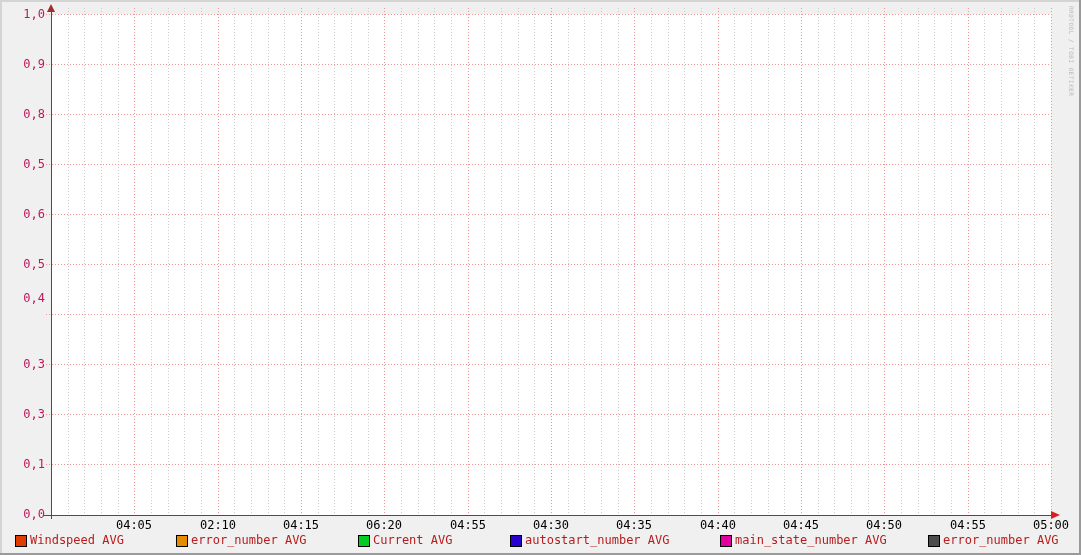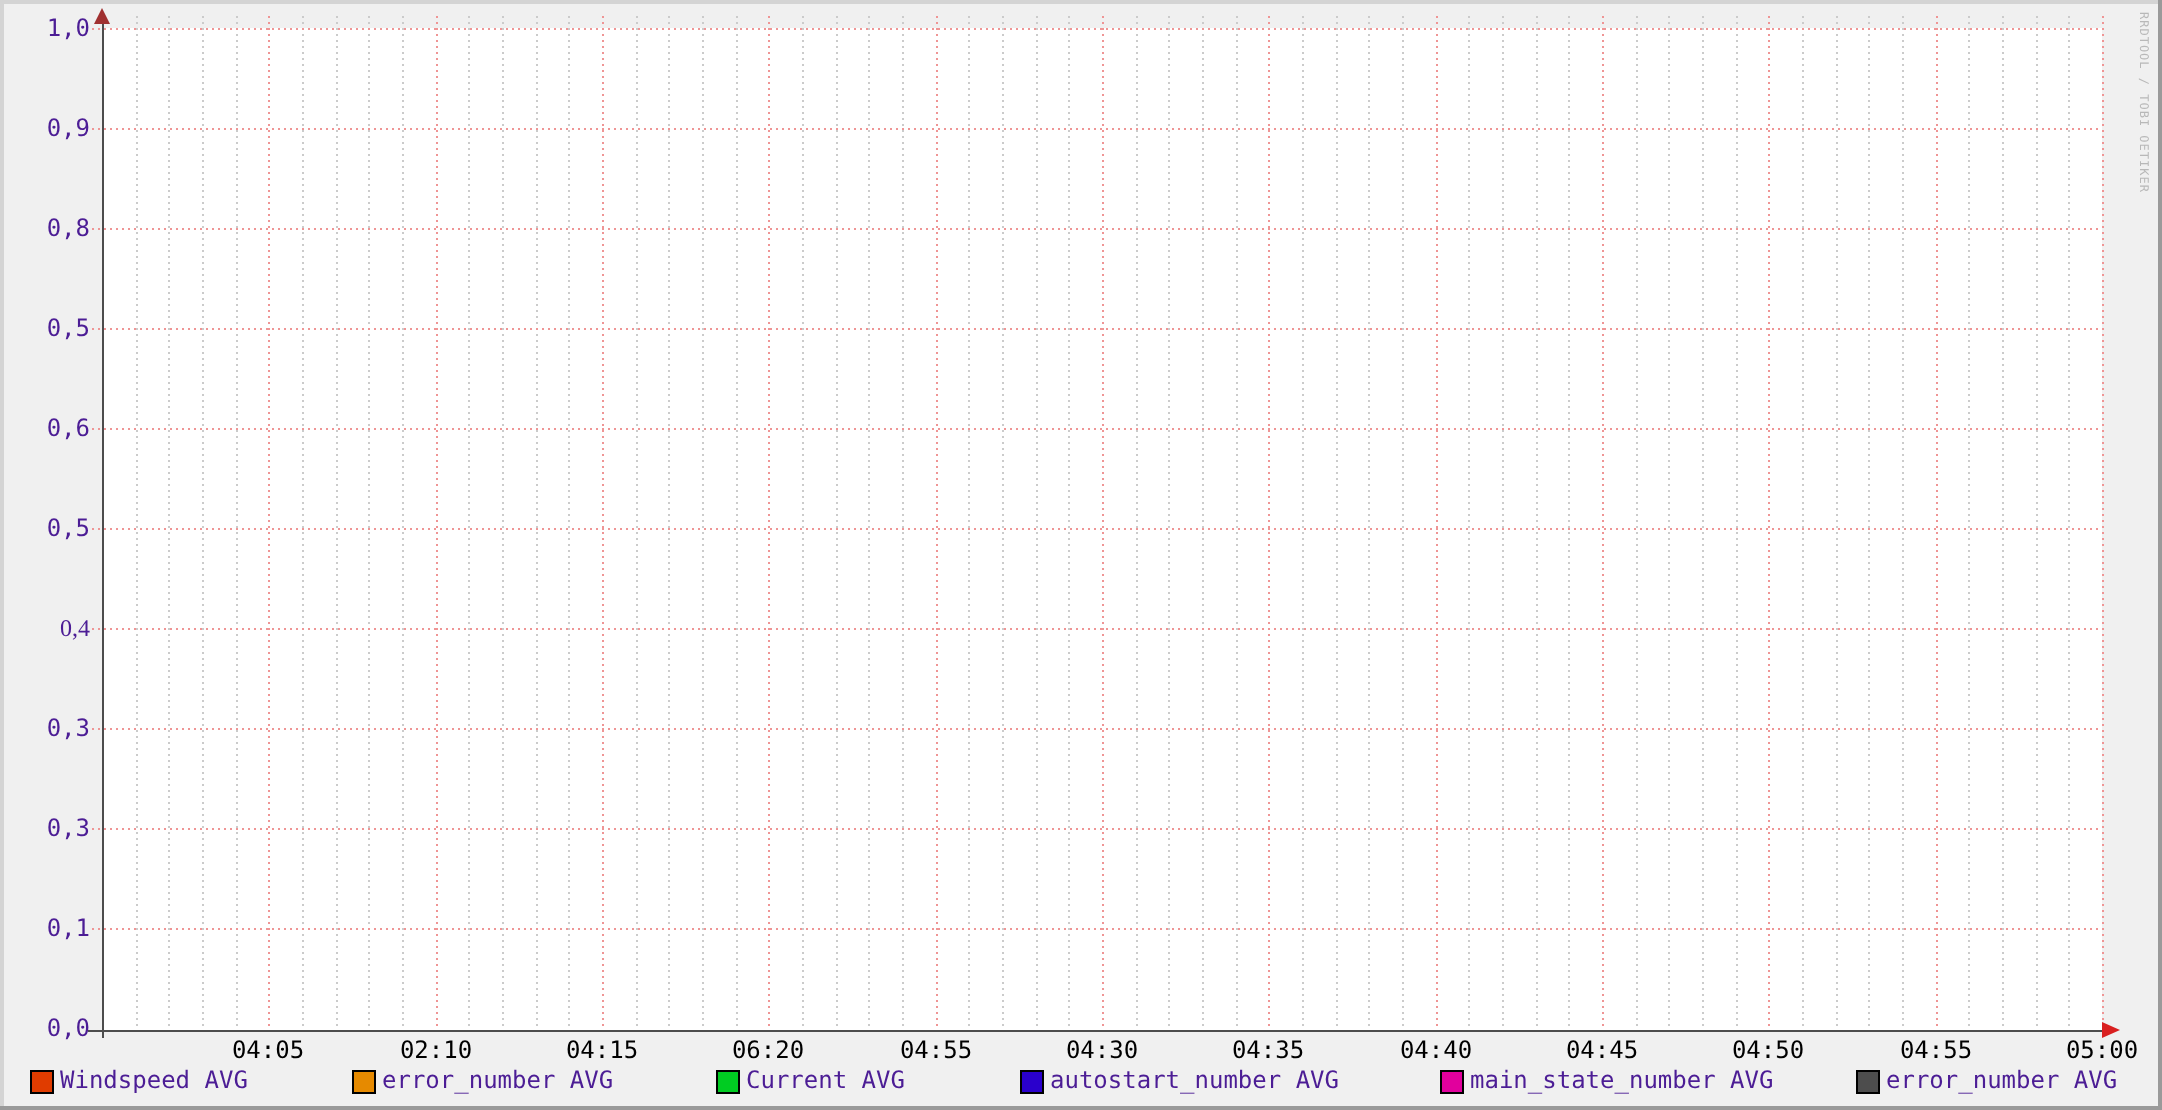--- a/index.html
+++ b/index.html
@@ -17,7 +17,7 @@
   .axis{position:absolute;background:#4d4d4d;}
   .ylab{
     position:absolute;width:34px;text-align:right;
-    font-size:12px;line-height:12px;color:#4c1d95;
+    font-size:12px;line-height:12px;color:#be185d;
   }
   .xlab{
     position:absolute;width:44px;text-align:center;

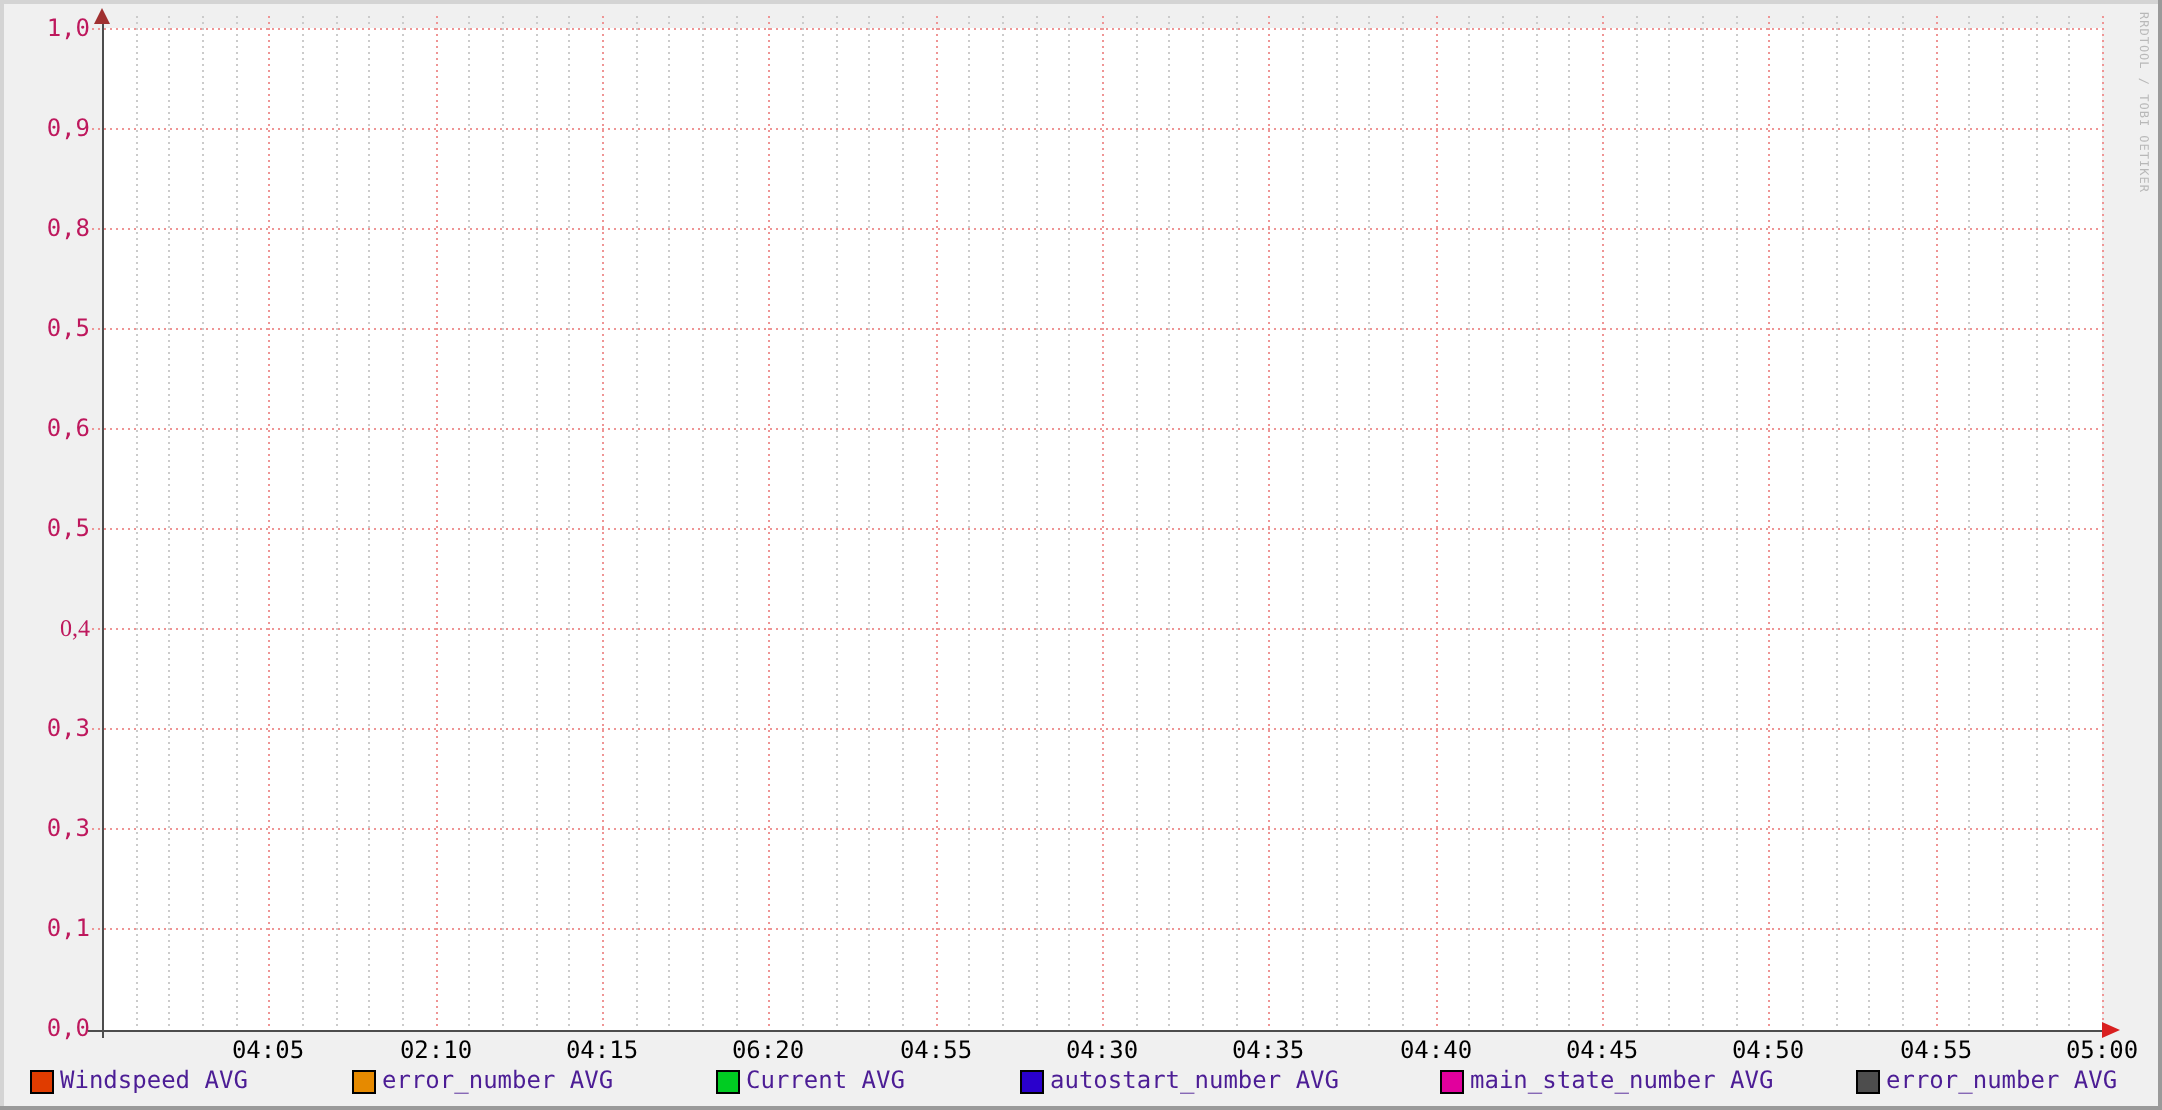--- a/index.html
+++ b/index.html
@@ -139,7 +139,7 @@
       <div class="ylab" style="left: 11px; top: 158px;">0,5</div>
       <div class="ylab" style="left: 11px; top: 208px;">0,6</div>
       <div class="ylab" style="left: 11px; top: 258px;">0,5</div>
-      <div class="ylab" style="left: 11px; top: 308px; font-family: Liberation Serif, serif;">0,4</div>
+      <div class="ylab" style="left: 11px; top: 292px;">0,4</div>
       <div class="ylab" style="left: 11px; top: 358px;">0,3</div>
       <div class="ylab" style="left: 11px; top: 408px;">0,3</div>
       <div class="ylab" style="left: 11px; top: 458px;">0,1</div>

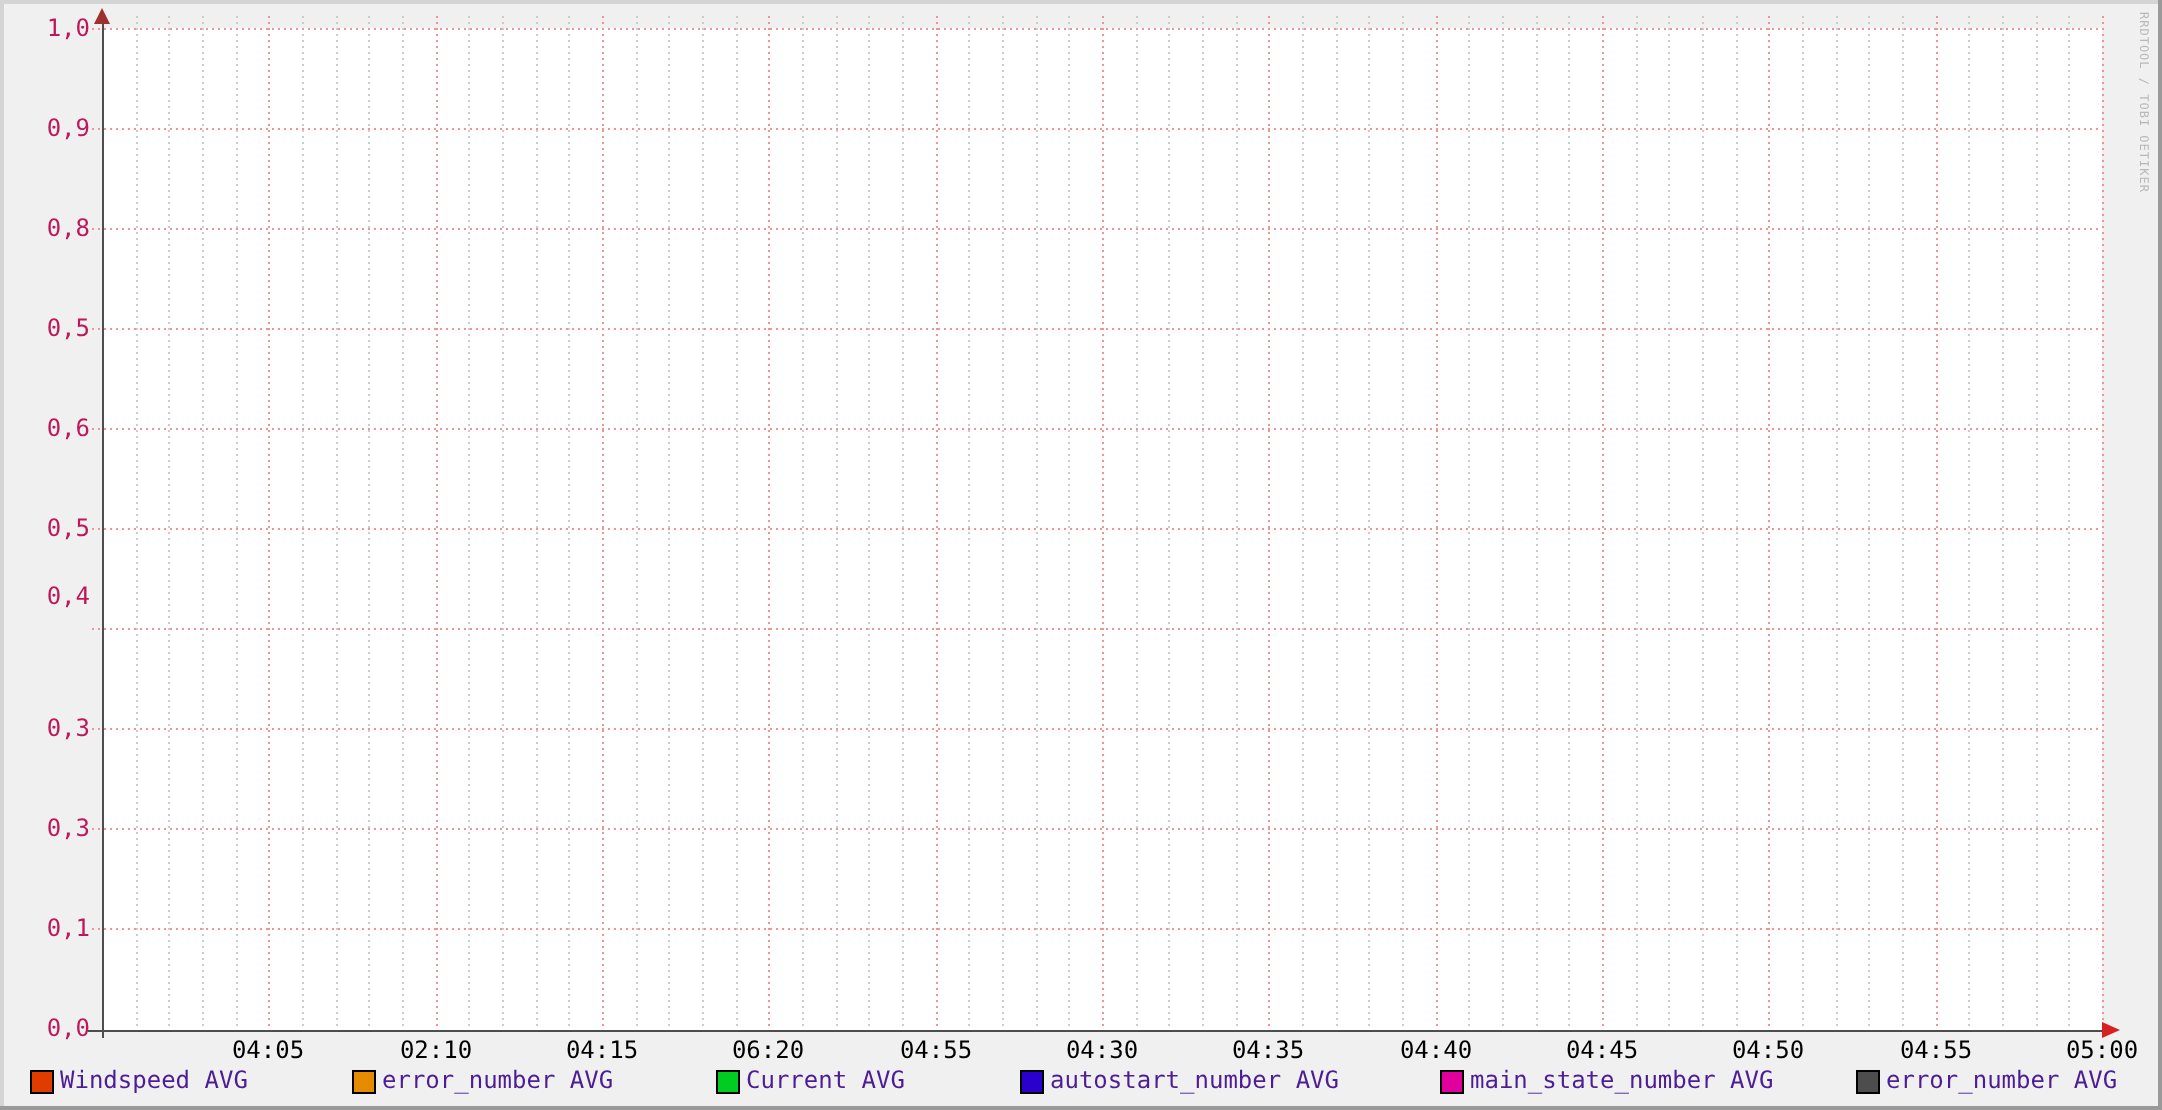--- a/index.html
+++ b/index.html
@@ -30,7 +30,7 @@
   }
   .legend-label{
     position:absolute;left:15px;top:0;
-    font-size:12px;line-height:14px;color:#4c1d95;white-space:nowrap;
+    font-size:12px;line-height:14px;color:#b91c1c;white-space:nowrap;
   }
   #watermark{
     position:absolute;right:6px;top:6px;

